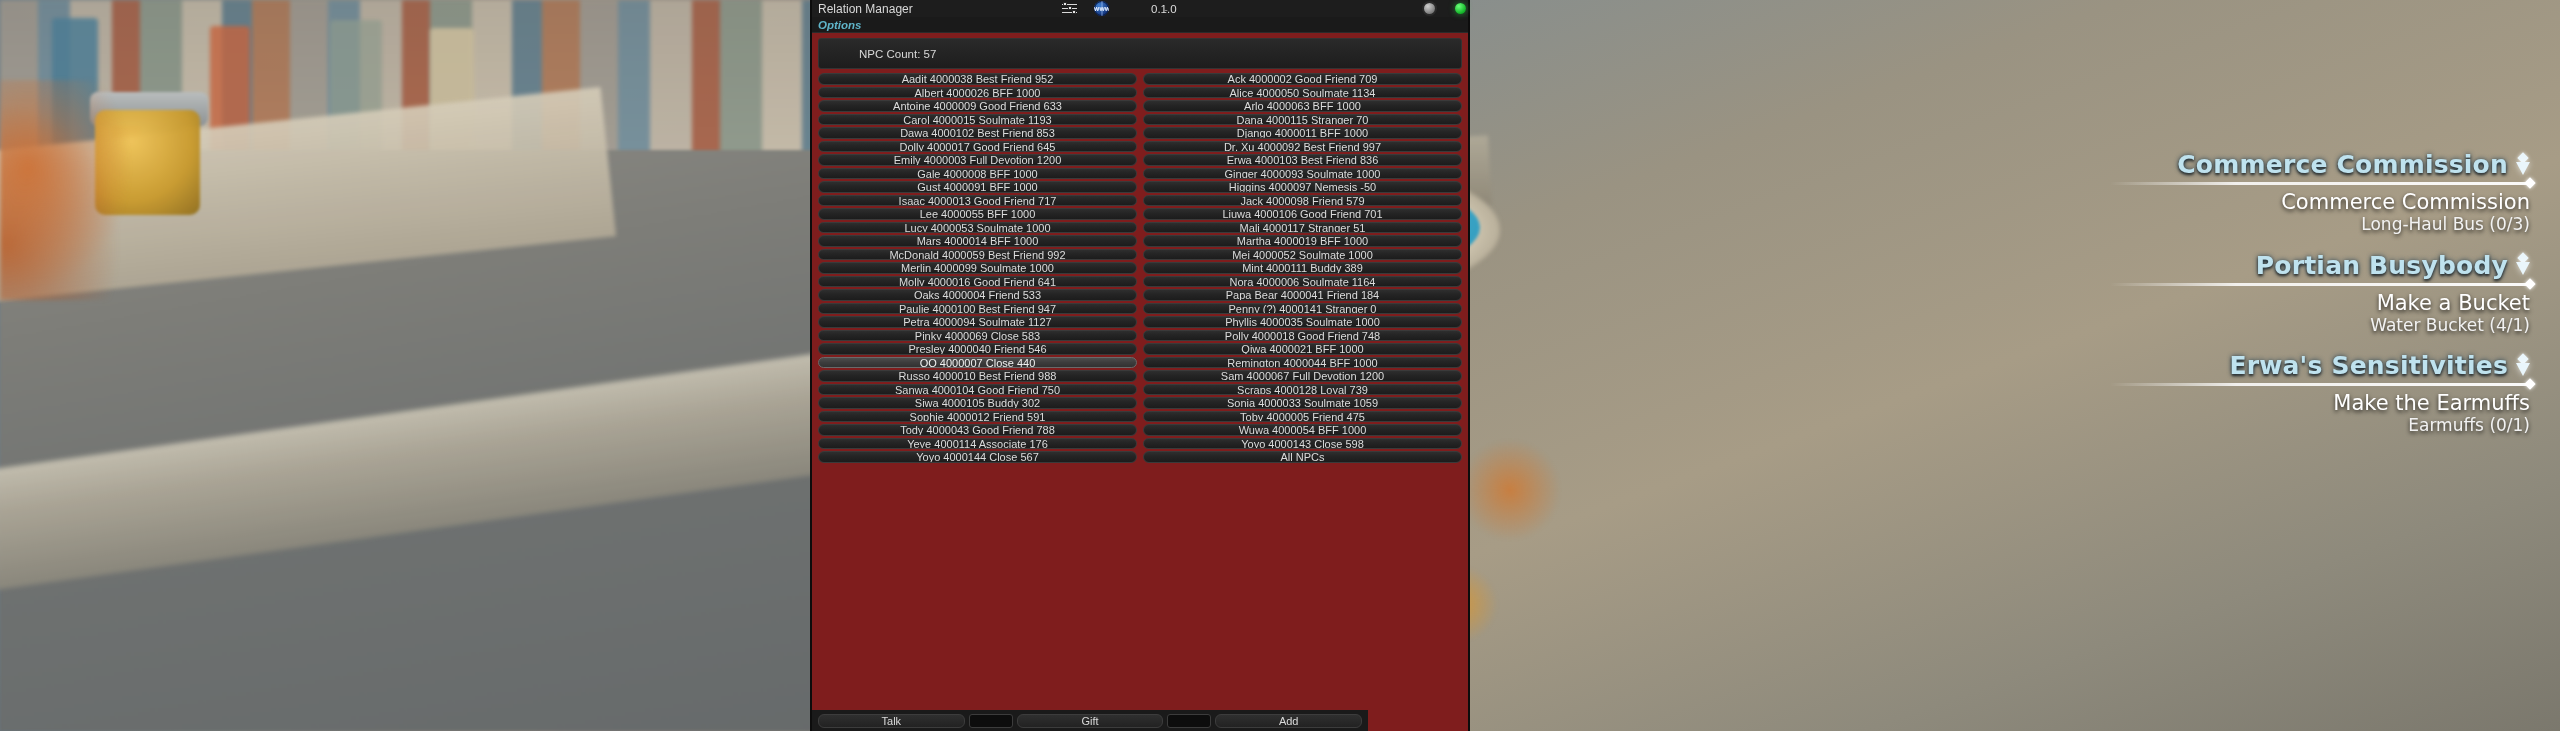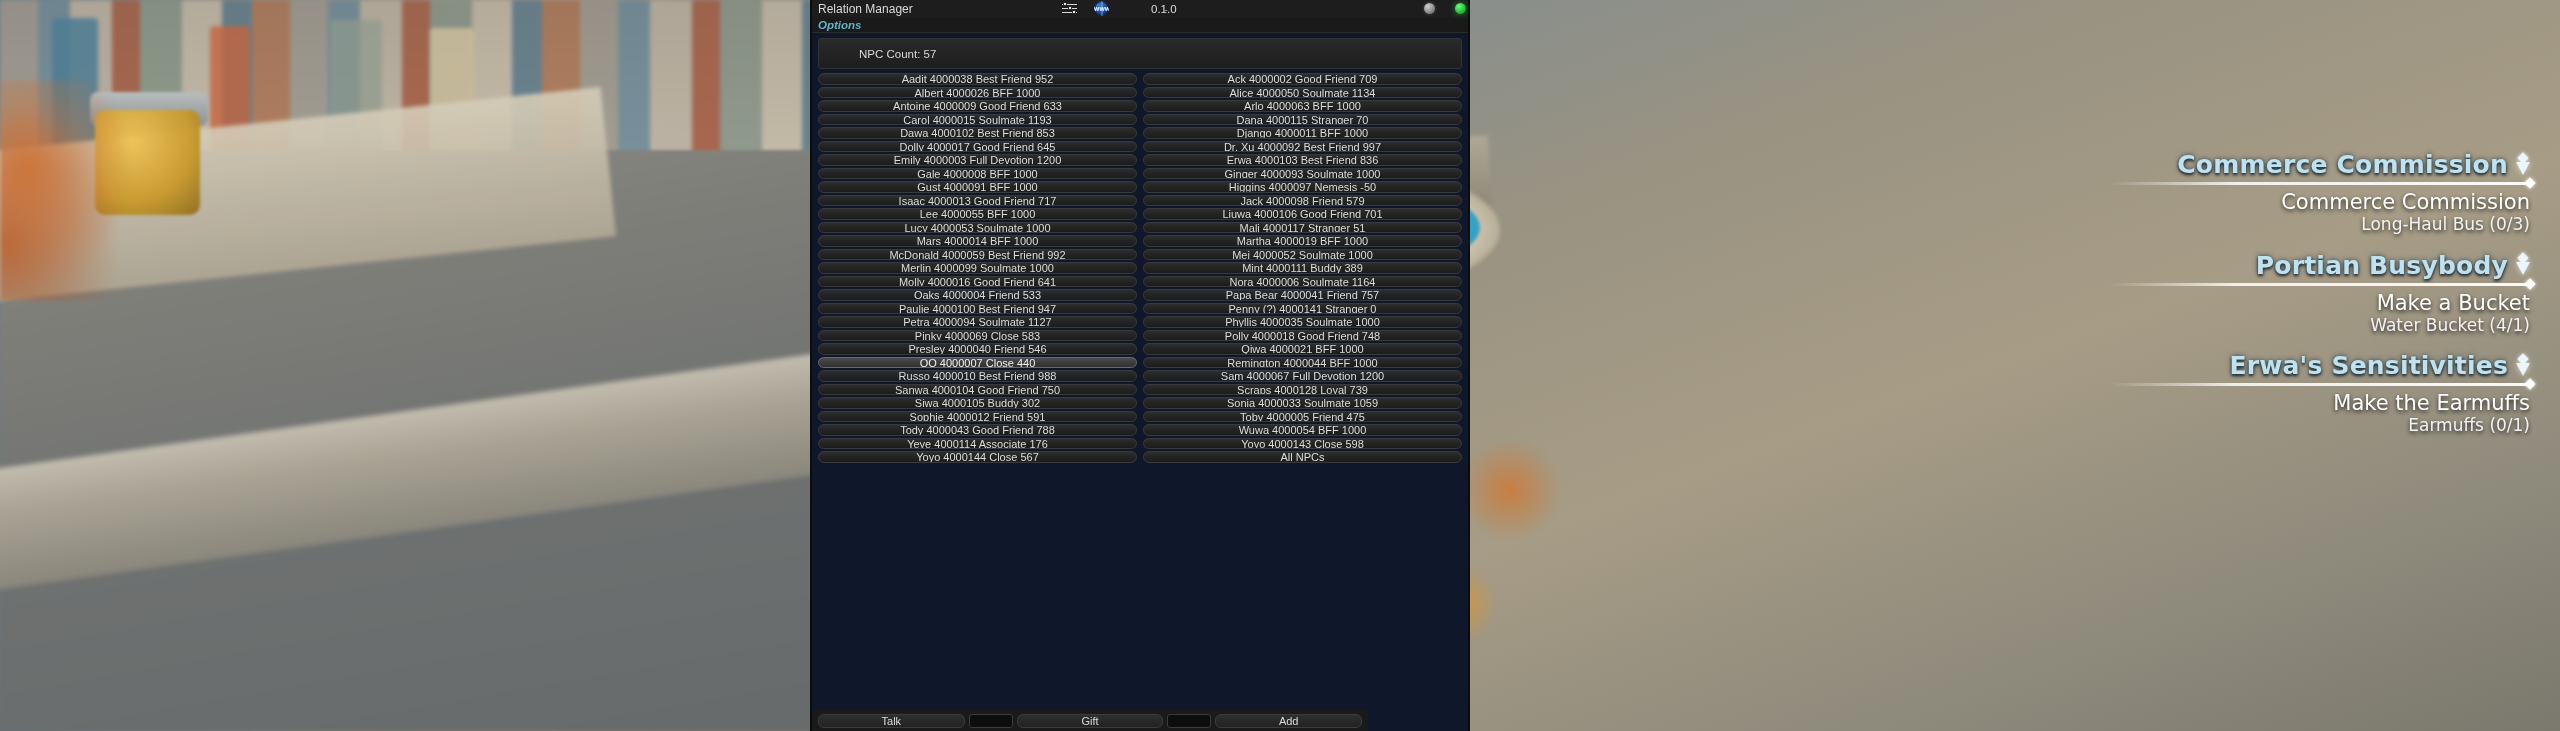--- a/index.html
+++ b/index.html
@@ -151,7 +151,7 @@
   #relman {
     position: absolute;
     left: 810px; top: 0; width: 660px; height: 731px;
-    background: #0f172a;
+    background: #7f1d1d;
     border-left: 2px solid #0c0c0c;
     border-right: 2px solid #0c0c0c;
     color: #d2d2d2;

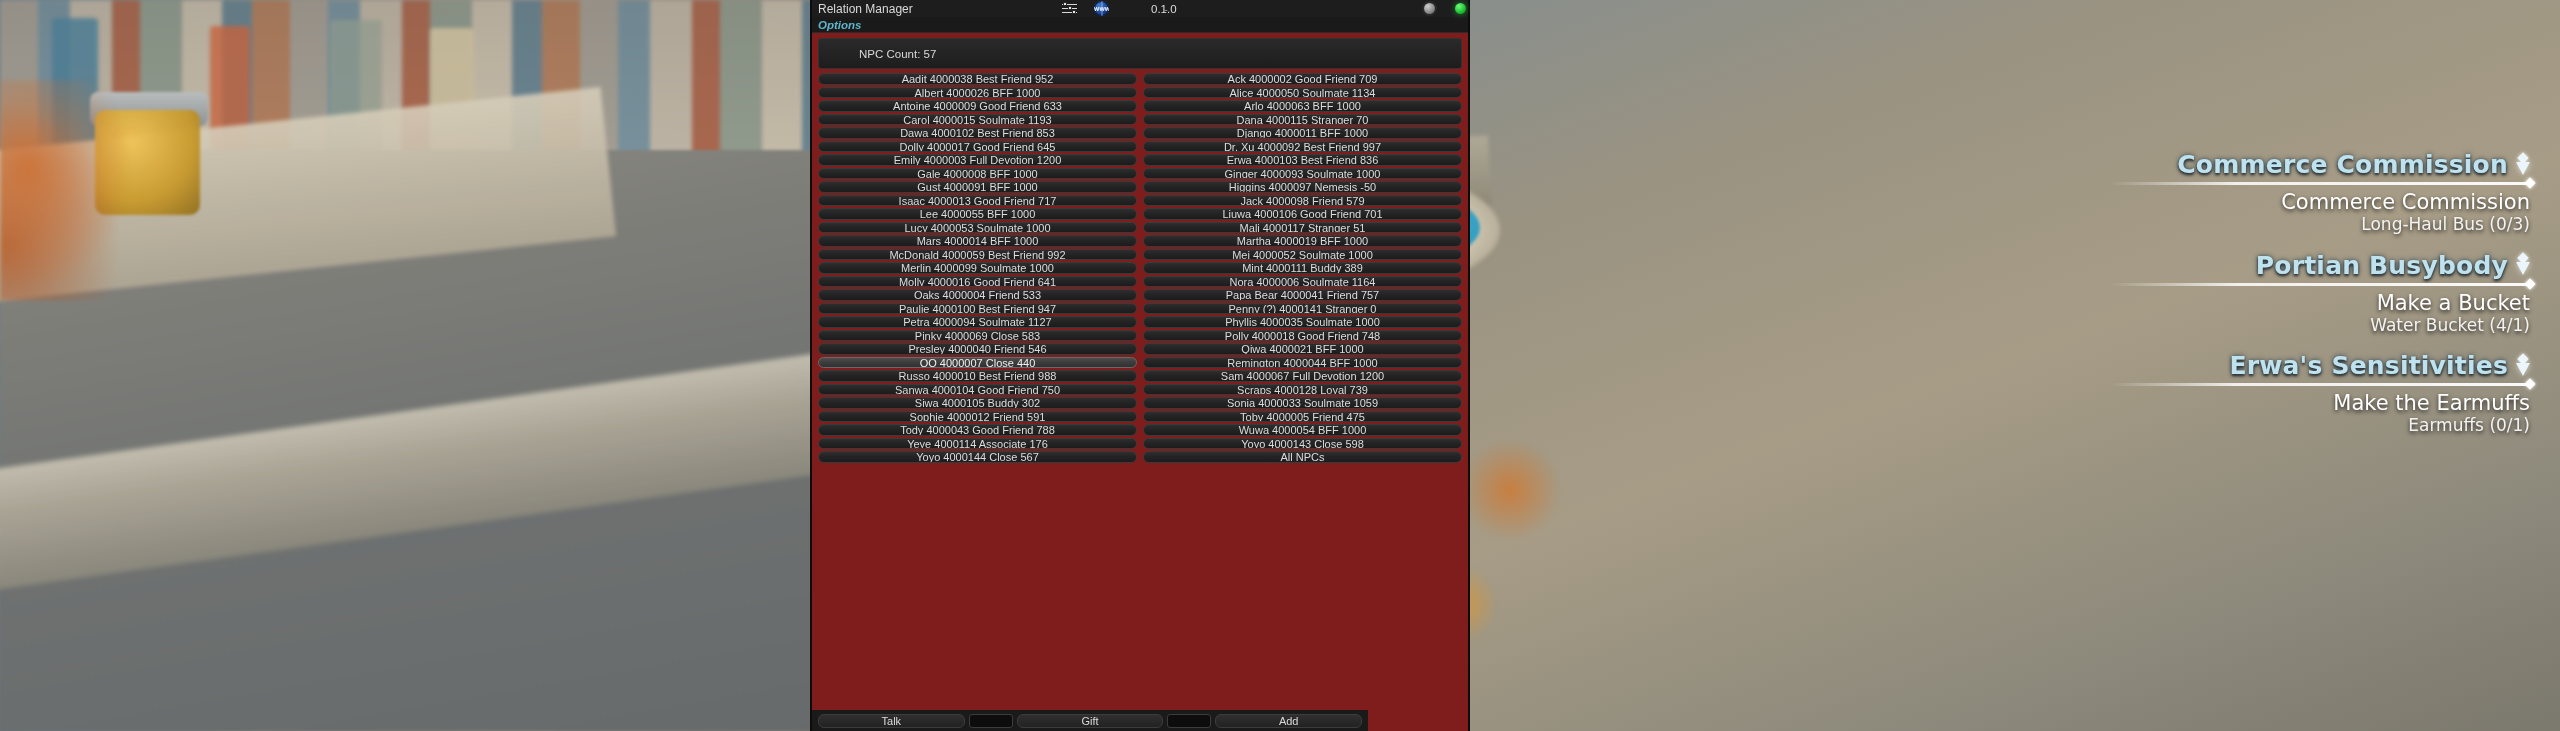--- a/index.html
+++ b/index.html
@@ -487,7 +487,7 @@
         <div class="npc-row">Mei 4000052 Soulmate 1000</div>
         <div class="npc-row">Mint 4000111 Buddy 389</div>
         <div class="npc-row">Nora 4000006 Soulmate 1164</div>
-        <div class="npc-row">Papa Bear 4000041 Friend 757</div>
+        <div class="npc-row">Papa Bear 4000041 Friend 184</div>
         <div class="npc-row">Penny (?) 4000141 Stranger 0</div>
         <div class="npc-row">Phyllis 4000035 Soulmate 1000</div>
         <div class="npc-row">Polly 4000018 Good Friend 748</div>

